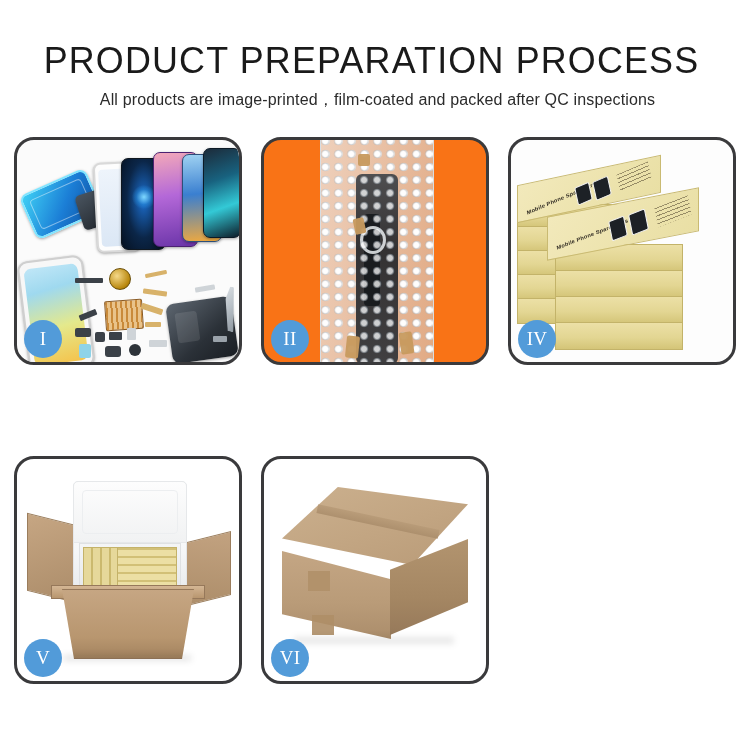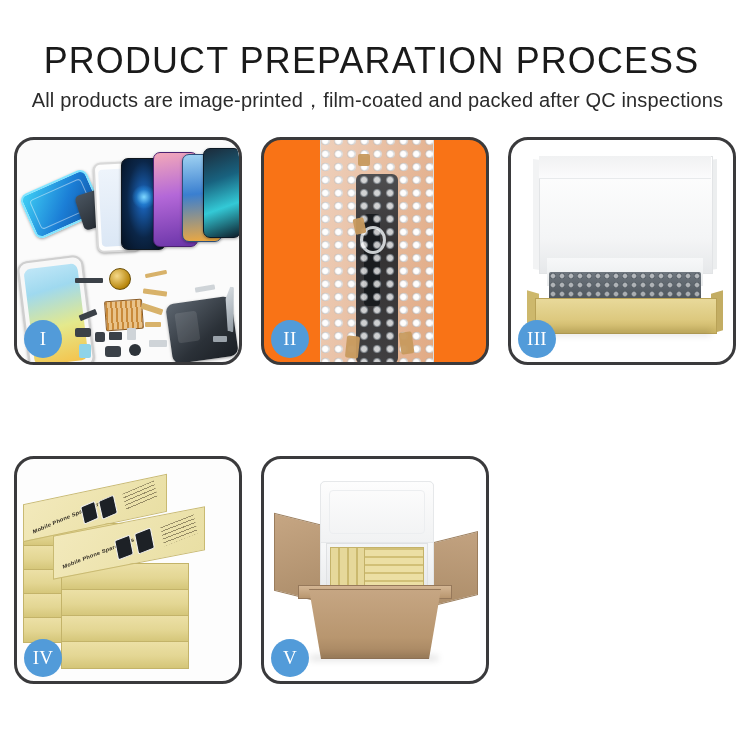--- a/index.html
+++ b/index.html
@@ -33,7 +33,7 @@
   }
   .page-subtitle {
     font-family: "Liberation Sans", sans-serif;
-    font-size: 20px;
+    font-size: 16px;
     font-weight: 400;
     color: #2b2b2b;
     line-height: 20px;

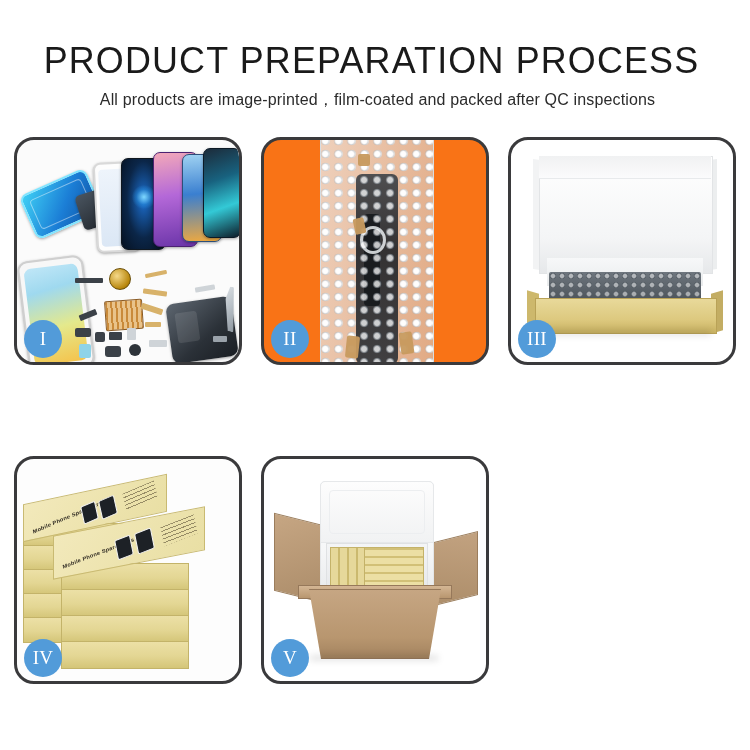--- a/index.html
+++ b/index.html
@@ -459,21 +459,6 @@
     <div class="badge">II</div>
   </div>
 
-  <div class="panel p3">
-    <div class="panel-photo">
-      <div class="k3-lid-l"></div>
-      <div class="k3-lid-r"></div>
-      <div class="k3-lid"></div>
-      <div class="k3-lid-top"></div>
-      <div class="k3-foam"></div>
-      <div class="k3-items"></div>
-      <div class="k3-front-l"></div>
-      <div class="k3-front-r"></div>
-      <div class="k3-front"></div>
-      <div class="k3-shadow"></div>
-    </div>
-    <div class="badge">III</div>
-  </div>
 
   <div class="panel p4">
     <div class="panel-photo">

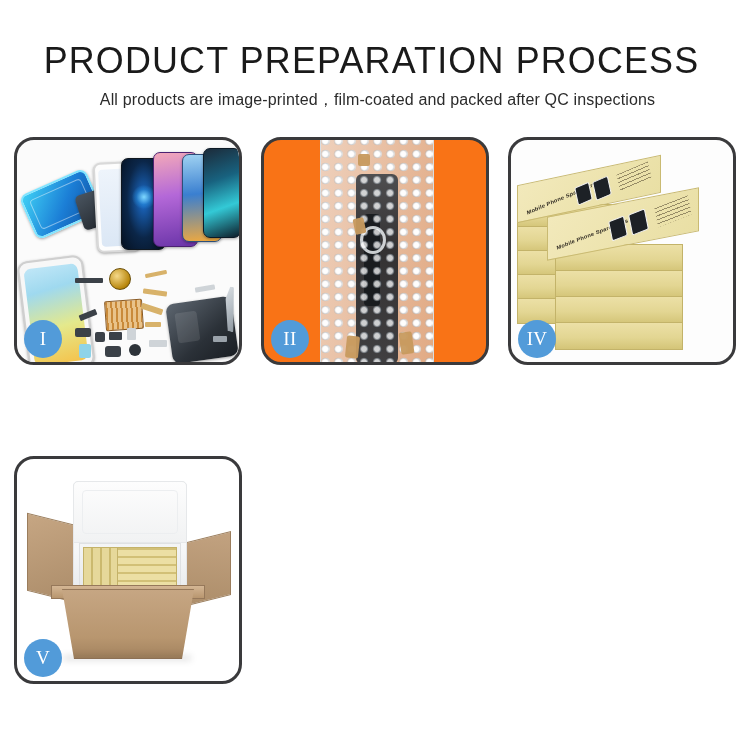--- a/index.html
+++ b/index.html
@@ -510,6 +510,18 @@
     <div class="badge">V</div>
   </div>
 
+  <div class="panel p6">
+    <div class="panel-photo">
+      <div class="c6-top"></div>
+      <div class="c6-top-line"></div>
+      <div class="c6-left"></div>
+      <div class="c6-right"></div>
+      <div class="c6-tape1"></div>
+      <div class="c6-tape2"></div>
+      <div class="c6-shadow"></div>
+    </div>
+    <div class="badge">VI</div>
+  </div>
 
 </div>
 

